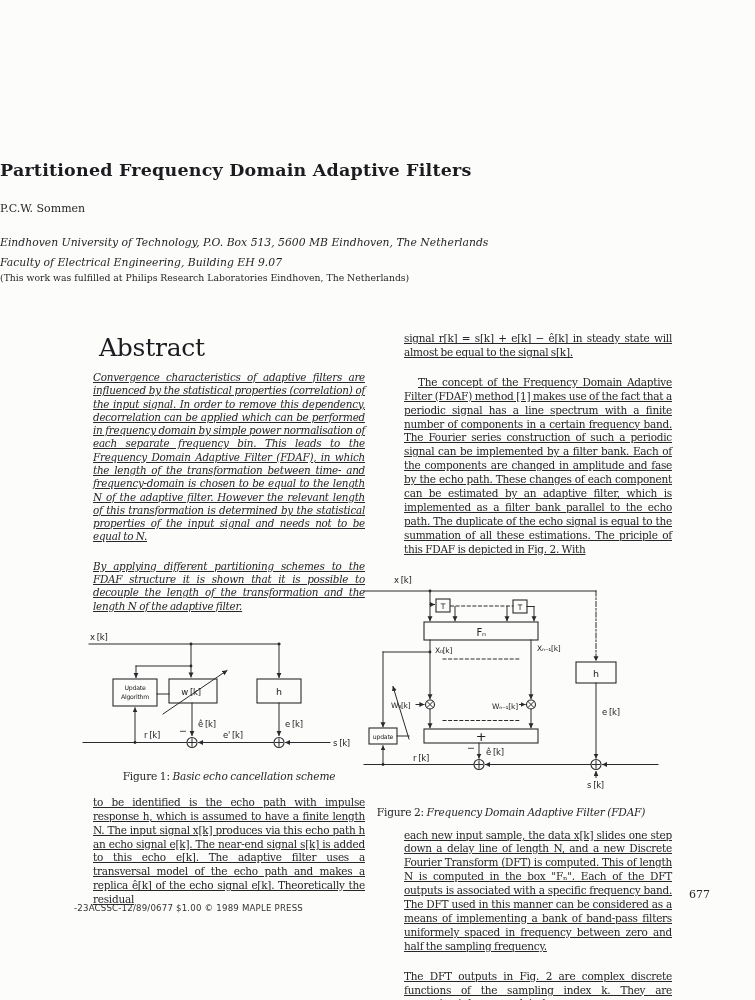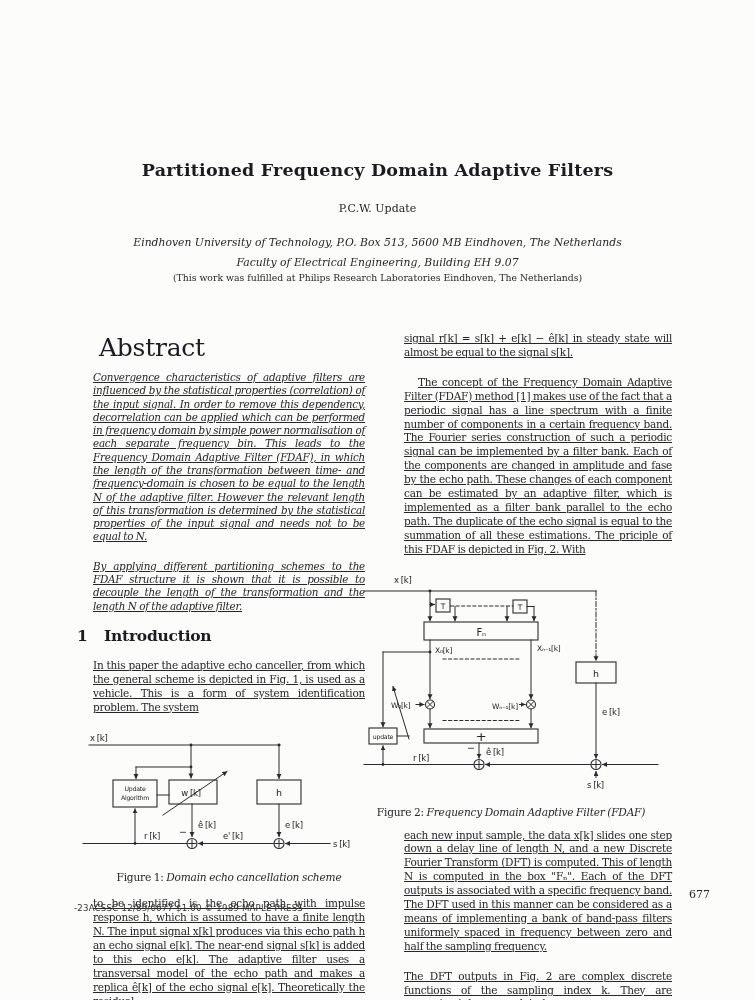--- a/index.html
+++ b/index.html
@@ -7,7 +7,7 @@
   .page{position:relative;width:755px;height:1000px;background:#fcfcfa;color:#26262a;
         font-family:"DejaVu Serif","DejaVu Sans",serif;}
   
-  .hdr{position:absolute;top:160px;left:0;right:0;text-align:center;}
+  .hdr{position:absolute;top:160px;left:0;right:0;text-align:left;}
   .title{font-size:17.5px;font-weight:bold;margin:0;letter-spacing:.2px;color:#1c1c20;}
   .author{margin-top:22px;font-size:11px;}
   .affil{margin-top:21px;font-style:italic;font-size:10.8px;line-height:13px;}

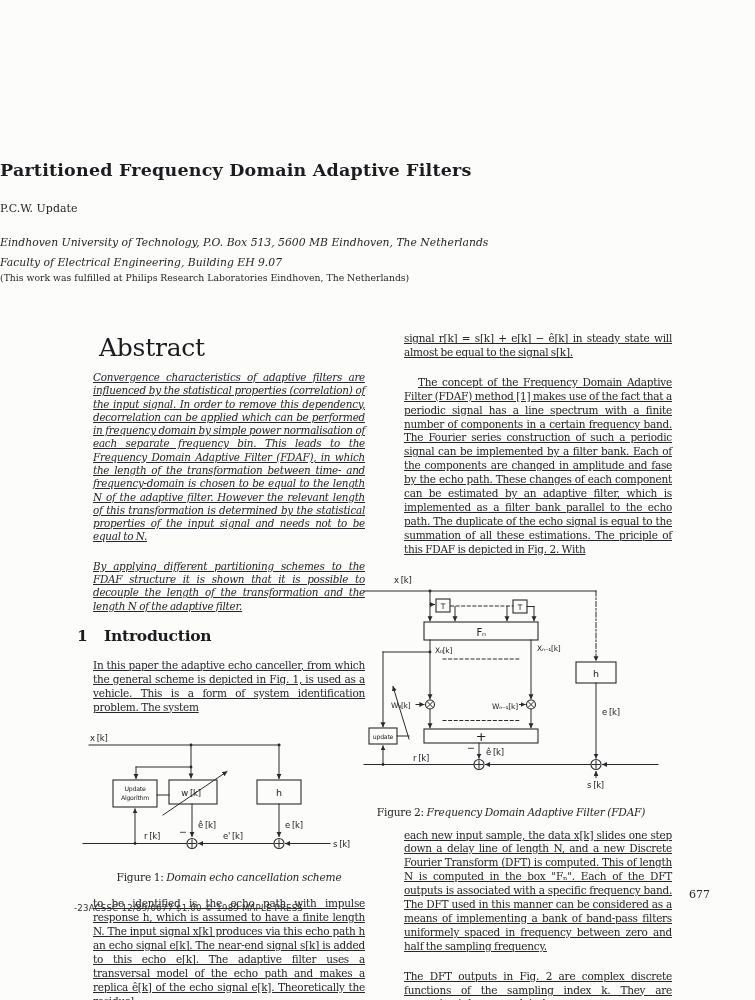--- a/index.html
+++ b/index.html
@@ -57,7 +57,7 @@
 
   <div class="hdr">
     <h1 class="title">Partitioned Frequency Domain Adaptive Filters</h1>
-    <div class="author">P.C.W. Update</div>
+    <div class="author">P.C.W. Sommen</div>
     <div class="affil">Eindhoven University of Technology, P.O. Box 513, 5600 MB Eindhoven, The Netherlands</div>
     <div class="affil2">Faculty of Electrical Engineering, Building EH 9.07</div>
     <div class="note">(This work was fulfilled at Philips Research Laboratories Eindhoven, The Netherlands)</div>

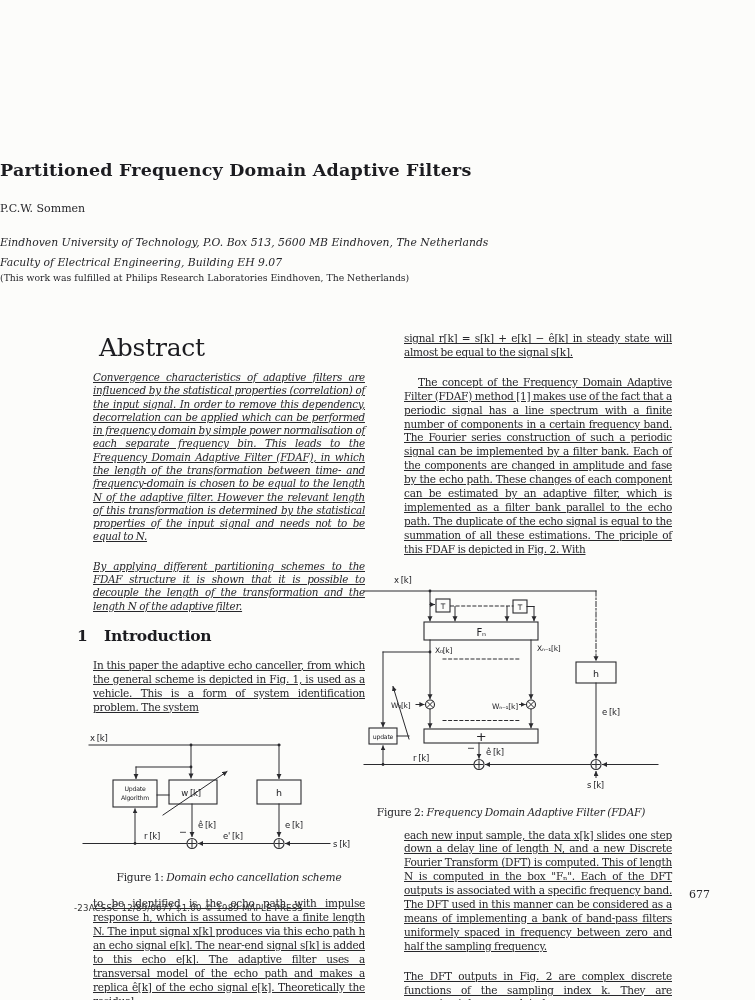--- a/index.html
+++ b/index.html
@@ -68,7 +68,6 @@
     <p class="abs">Convergence characteristics of adaptive filters are influenced by the statistical properties (correlation) of the input signal. In order to remove this dependency, decorrelation can be applied which can be performed in frequency domain by simple power normalisation of each separate frequency bin. This leads to the Frequency Domain Adaptive Filter (FDAF), in which the length of the transformation between time- and frequency-domain is chosen to be equal to the length N of the adaptive filter. However the relevant length of this transformation is determined by the statistical properties of the input signal and needs not to be equal to N.</p>
     <p class="abs">By applying different partitioning schemes to the FDAF structure it is shown that it is possible to decouple the length of the transformation and the length N of the adaptive filter.</p>
 
-    <h2 class="sec-h"><span class="num">1</span><span>Introduction</span></h2>
     <p>In this paper the adaptive echo canceller, from which the general scheme is depicted in Fig. 1, is used as a vehicle. This is a form of system identification problem. The system</p>
 
     <svg class="fig fig1" width="304" height="130" viewBox="0 0 304 130">

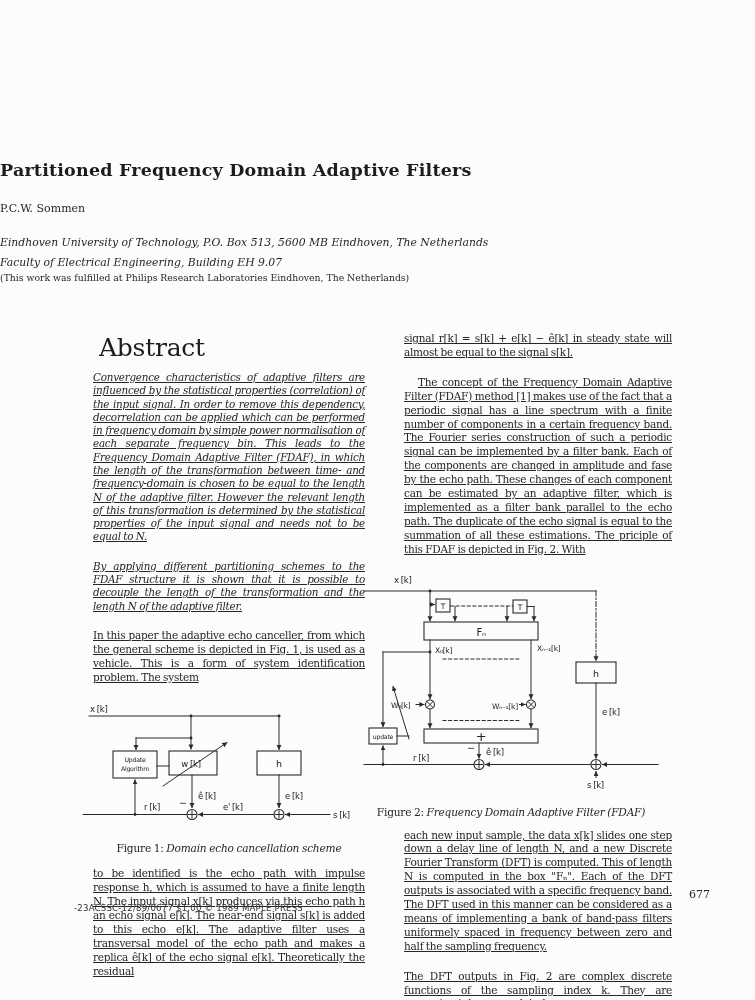--- a/index.html
+++ b/index.html
@@ -68,7 +68,6 @@
     <p class="abs">Convergence characteristics of adaptive filters are influenced by the statistical properties (correlation) of the input signal. In order to remove this dependency, decorrelation can be applied which can be performed in frequency domain by simple power normalisation of each separate frequency bin. This leads to the Frequency Domain Adaptive Filter (FDAF), in which the length of the transformation between time- and frequency-domain is chosen to be equal to the length N of the adaptive filter. However the relevant length of this transformation is determined by the statistical properties of the input signal and needs not to be equal to N.</p>
     <p class="abs">By applying different partitioning schemes to the FDAF structure it is shown that it is possible to decouple the length of the transformation and the length N of the adaptive filter.</p>
 
-    <p>In this paper the adaptive echo canceller, from which the general scheme is depicted in Fig. 1, is used as a vehicle. This is a form of system identification problem. The system</p>
 
     <svg class="fig fig1" width="304" height="130" viewBox="0 0 304 130">
       <defs>

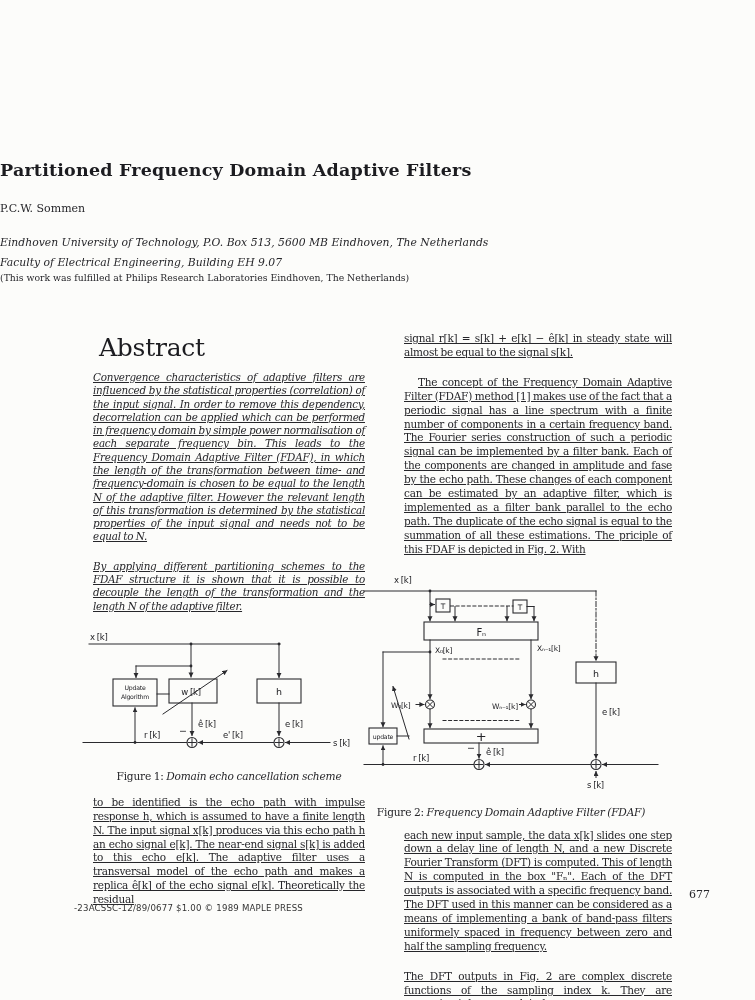--- a/index.html
+++ b/index.html
@@ -117,7 +117,7 @@
       <text x="67" y="109">r [k]</text>
       <text x="256" y="117">s [k]</text>
     </svg>
-    <div class="cap"><span class="pre">Figure 1:</span>&nbsp;<span class="txt">Domain echo cancellation scheme</span></div>
+    <div class="cap"><span class="pre">Figure 1:</span>&nbsp;<span class="txt">Basic echo cancellation scheme</span></div>
 
     <p class="mt2">to be identified is the echo path with impulse response h, which is assumed to have a finite length N. The input signal x[k] produces via this echo path h an echo signal e[k]. The near-end signal s[k] is added to this echo e[k]. The adaptive filter uses a transversal model of the echo path and makes a replica ê[k] of the echo signal e[k]. Theoretically the residual</p>
   </div>

